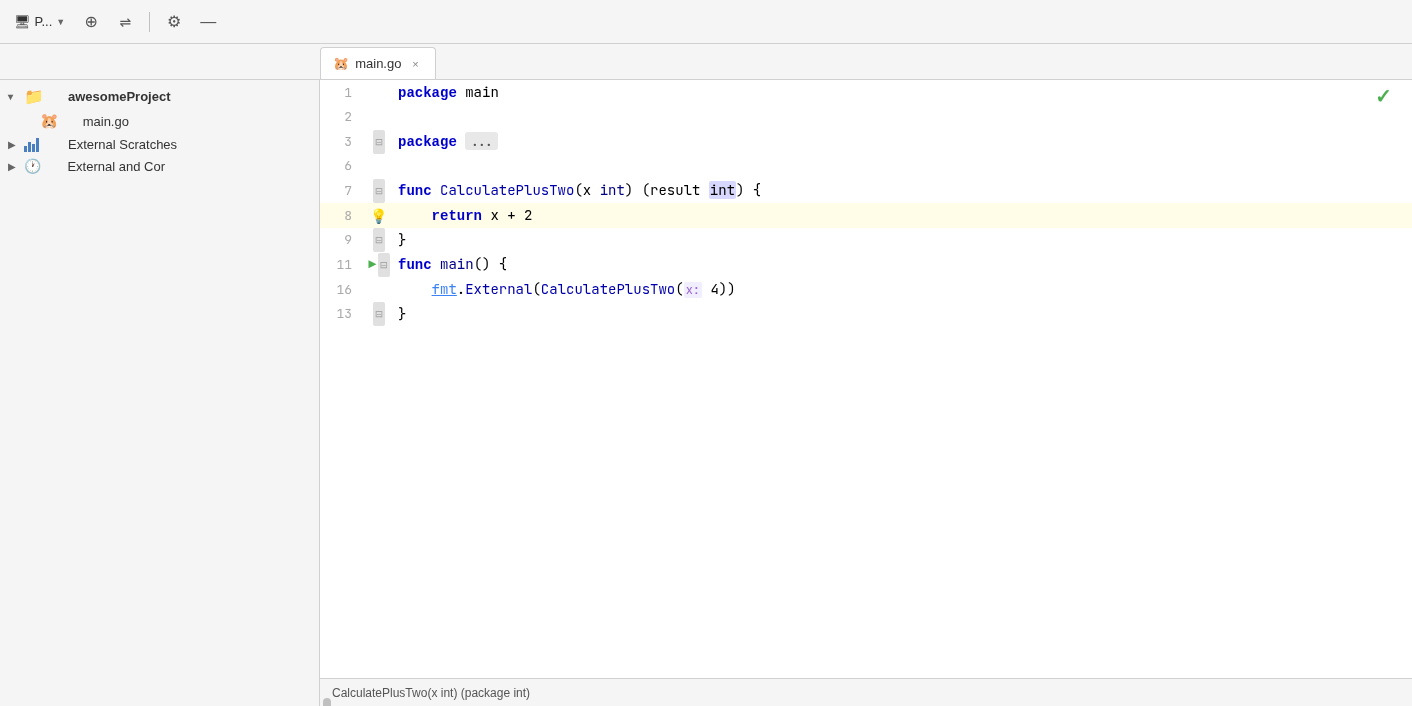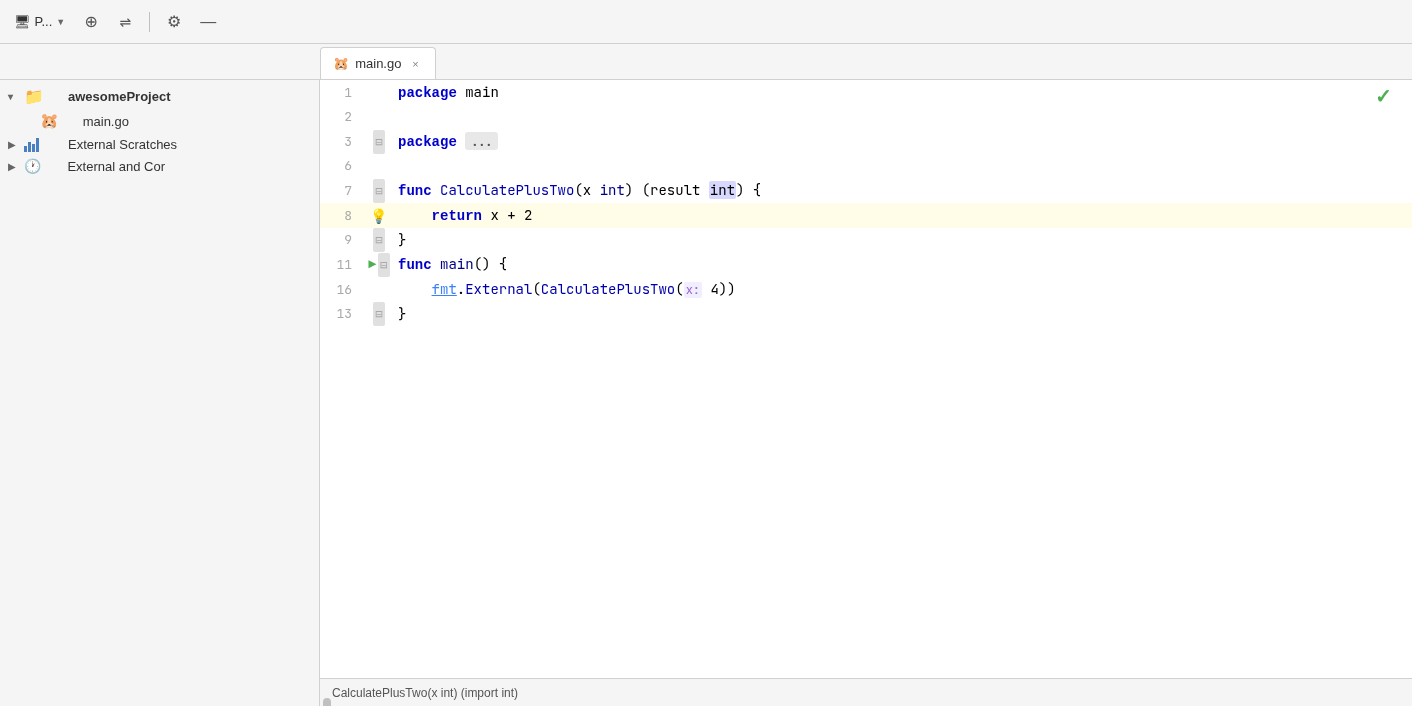--- a/index.html
+++ b/index.html
@@ -400,7 +400,7 @@
     </div>
 
     <div class="status-bar">
-      <span>CalculatePlusTwo(x int) (import int)</span>
+      <span>CalculatePlusTwo(x int) (package int)</span>
     </div>
   </div>
 </div>

